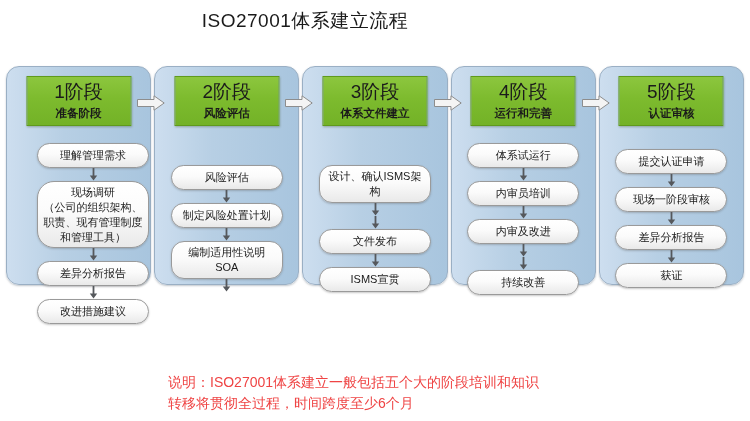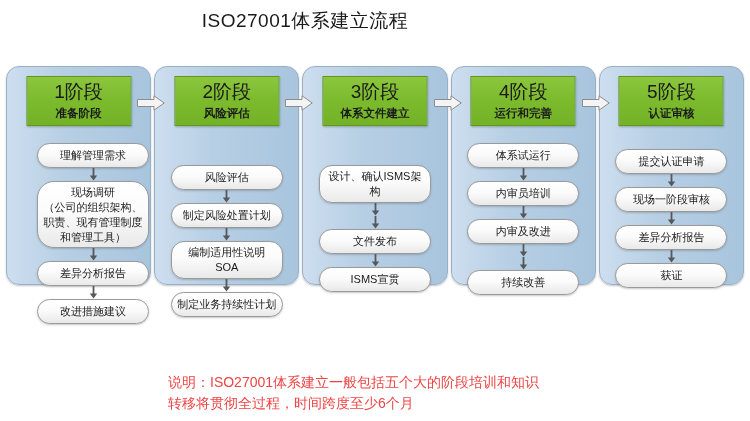--- a/index.html
+++ b/index.html
@@ -208,7 +208,6 @@
             <path d="M3.6 0 L5.4 0 L5.4 7.4 L8.2 7.4 L4.5 12.6 L0.8 7.4 L3.6 7.4 Z" fill="#55585c"></path>
           </svg>
         </div>
-        <div class="step-pill">制定业务持续性计划</div>
       </div>
     </div>
     <div class="stage-panel">

